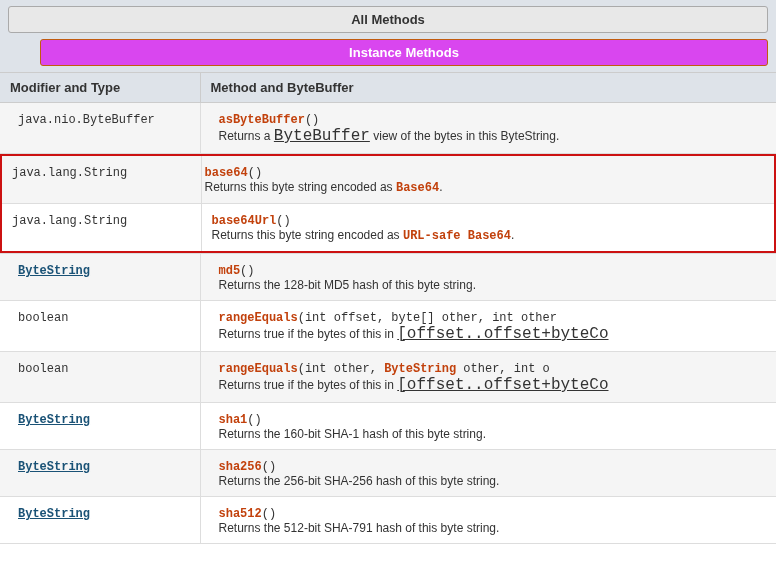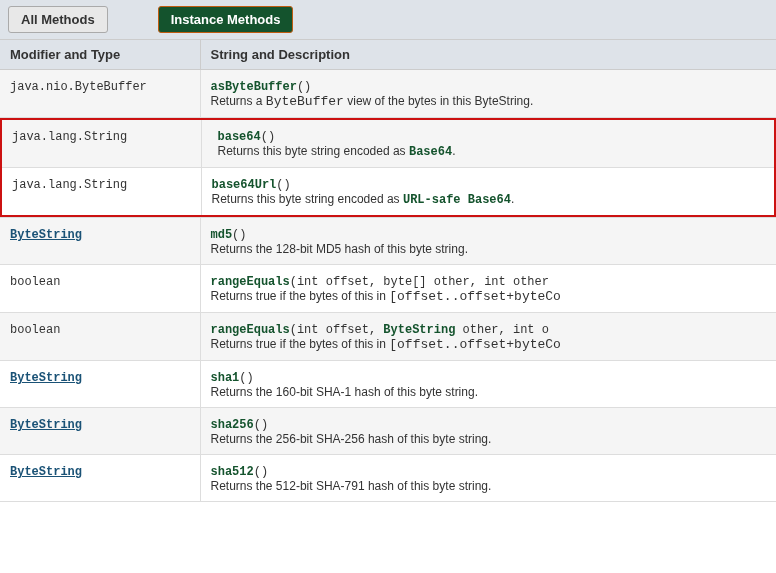--- a/index.html
+++ b/index.html
@@ -13,10 +13,10 @@
     
     .toolbar {
       display: flex;
-      flex-direction: row;
+      flex-direction: column;
       background: #dee3e9;
       padding: 6px 8px;
-      gap: 18px;
+      gap: 6px;
       border-bottom: 1px solid #ccc;
     }
     .toolbar-btn {

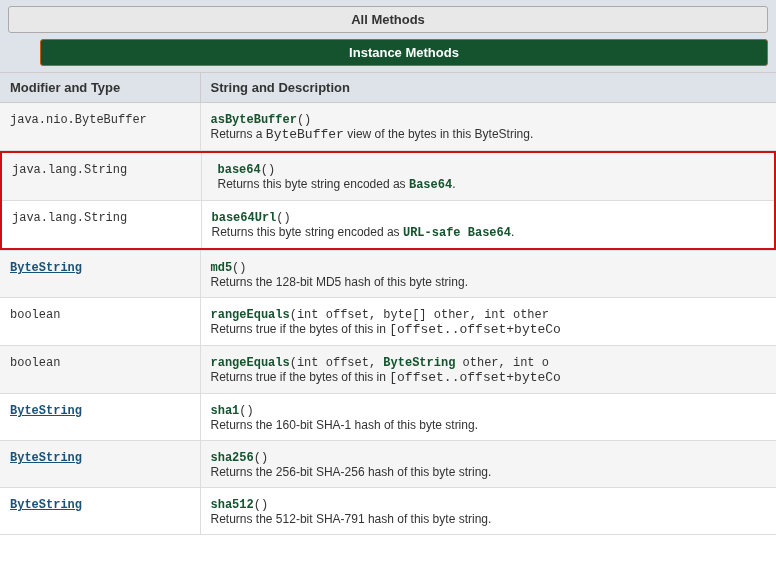--- a/index.html
+++ b/index.html
@@ -30,7 +30,7 @@
       color: #333;
     }
     .toolbar-btn.active {
-      background: #14532d;
+      background: #d946ef;
       color: #fff;
       border-color: #c05c10;
       margin-left: 32px;

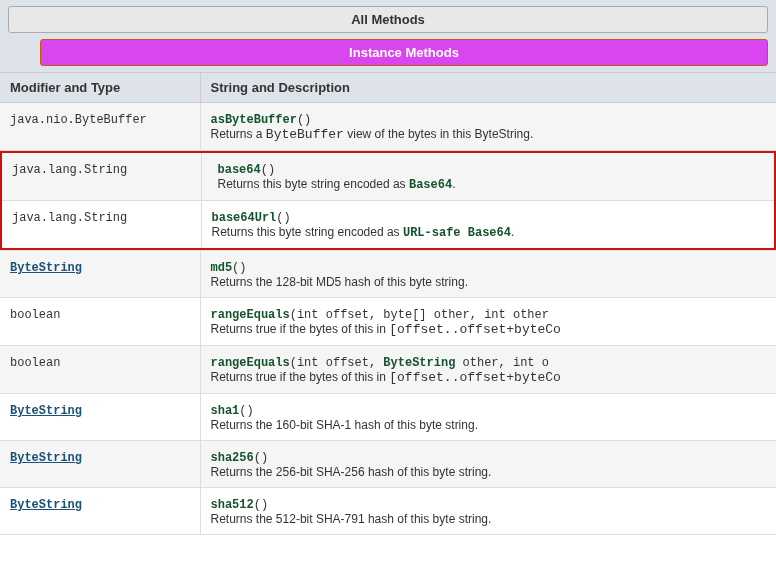--- a/index.html
+++ b/index.html
@@ -130,7 +130,7 @@
     <thead>
       <tr>
         <th>Modifier and Type</th>
-        <th>String and Description</th>
+        <th>Method and ByteBuffer</th>
       </tr>
     </thead>
     <tbody>

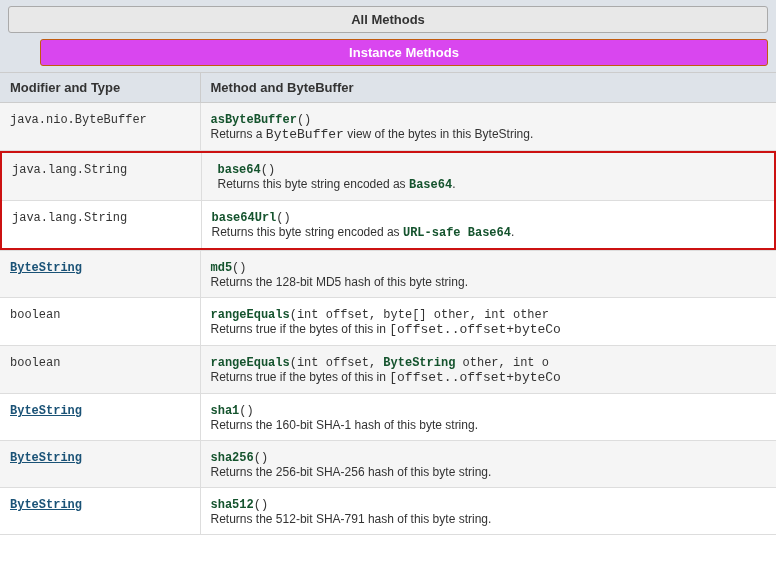--- a/index.html
+++ b/index.html
@@ -65,7 +65,7 @@
       background: #fff;
     }
     .methods-table tbody td {
-      padding: 8px 10px;
+      padding: 8px 18px;
       vertical-align: top;
       border-right: 1px solid #ddd;
       font-size: 13px;

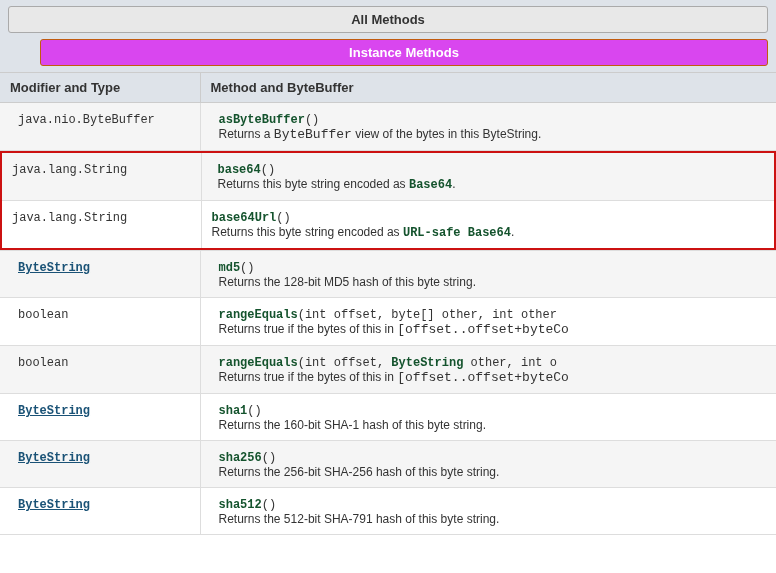--- a/index.html
+++ b/index.html
@@ -84,7 +84,7 @@
     }
 
     .method-link {
-      color: #14532d;
+      color: #c2410c;
       font-weight: bold;
       font-family: 'Courier New', Courier, monospace;
       font-size: 12px;

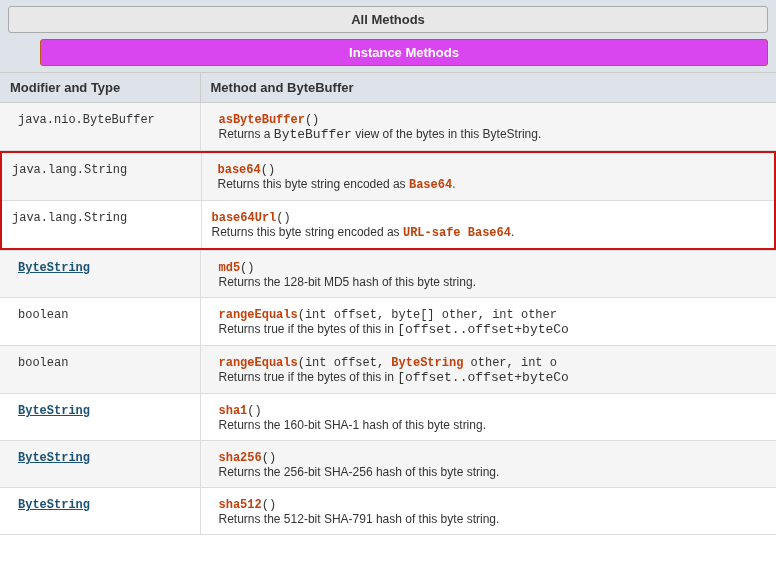--- a/index.html
+++ b/index.html
@@ -80,7 +80,8 @@
 
     code, .code {
       font-family: 'Courier New', Courier, monospace;
-      font-size: 13px;
+      font-size: 16px;
+      text-decoration: underline;
     }
 
     .method-link {

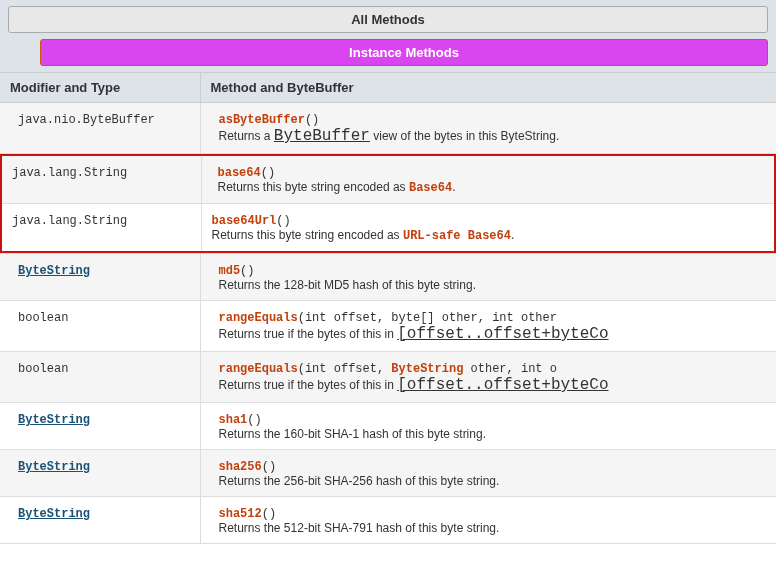--- a/index.html
+++ b/index.html
@@ -158,7 +158,7 @@
               <td style="width:200px; padding: 8px 10px; vertical-align: top; border-right: 1px solid #ddd;">
                 <span class="modifier-type">java.lang.String</span>
               </td>
-              <td style="padding: 8px 16px; vertical-align: top; border-radius: 19px;">
+              <td style="padding: 8px 3px; vertical-align: top; border-radius: 19px;">
                 <div>
                   <a href="#" class="method-link">base64</a><span class="inline-code">()</span>
                 </div>

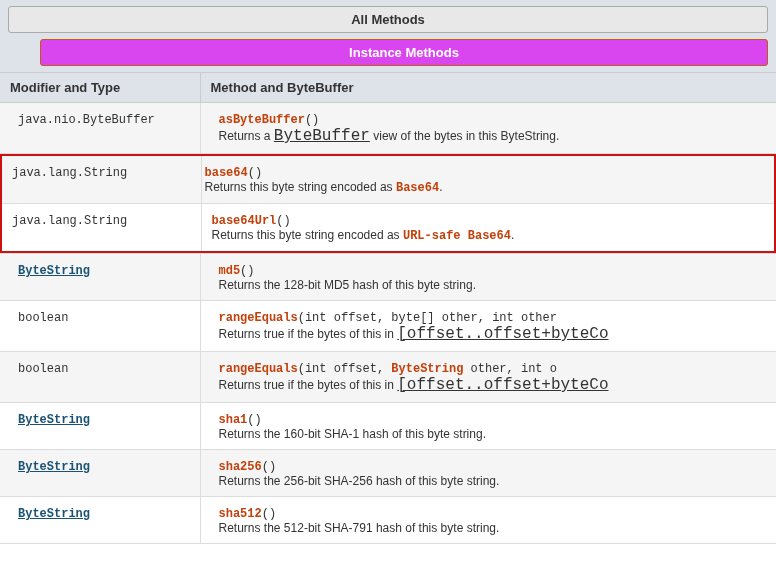--- a/index.html
+++ b/index.html
@@ -219,7 +219,7 @@
         </td>
         <td>
           <div>
-            <a href="#" class="method-link">rangeEquals</a><span class="inline-code">(int offset, </span><a href="#" class="method-link">ByteString</a><span class="inline-code"> other, int o</span>
+            <a href="#" class="method-link">rangeEquals</a><span class="inline-code">(int other, </span><a href="#" class="method-link">ByteString</a><span class="inline-code"> other, int o</span>
           </div>
           <div class="desc-text">
             Returns true if the bytes of this in <code>[offset..offset+byteCo</code>

